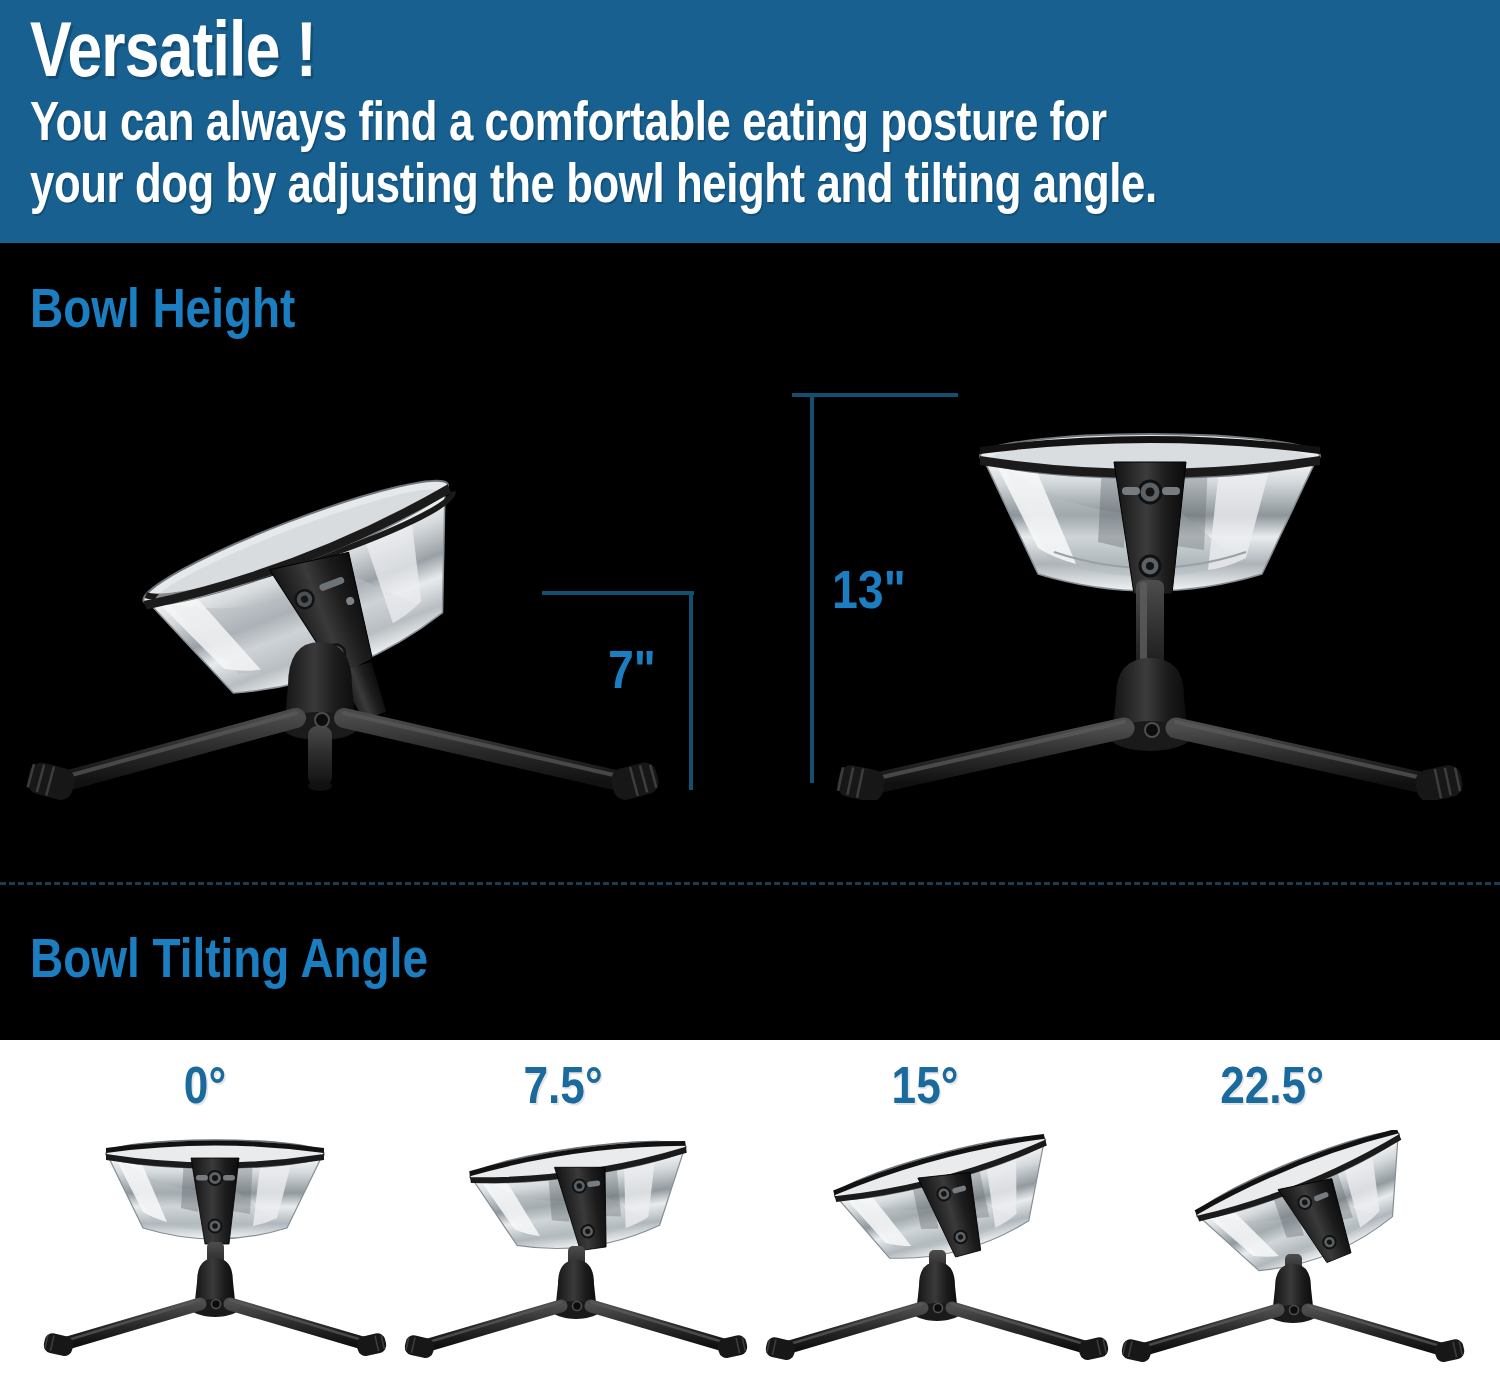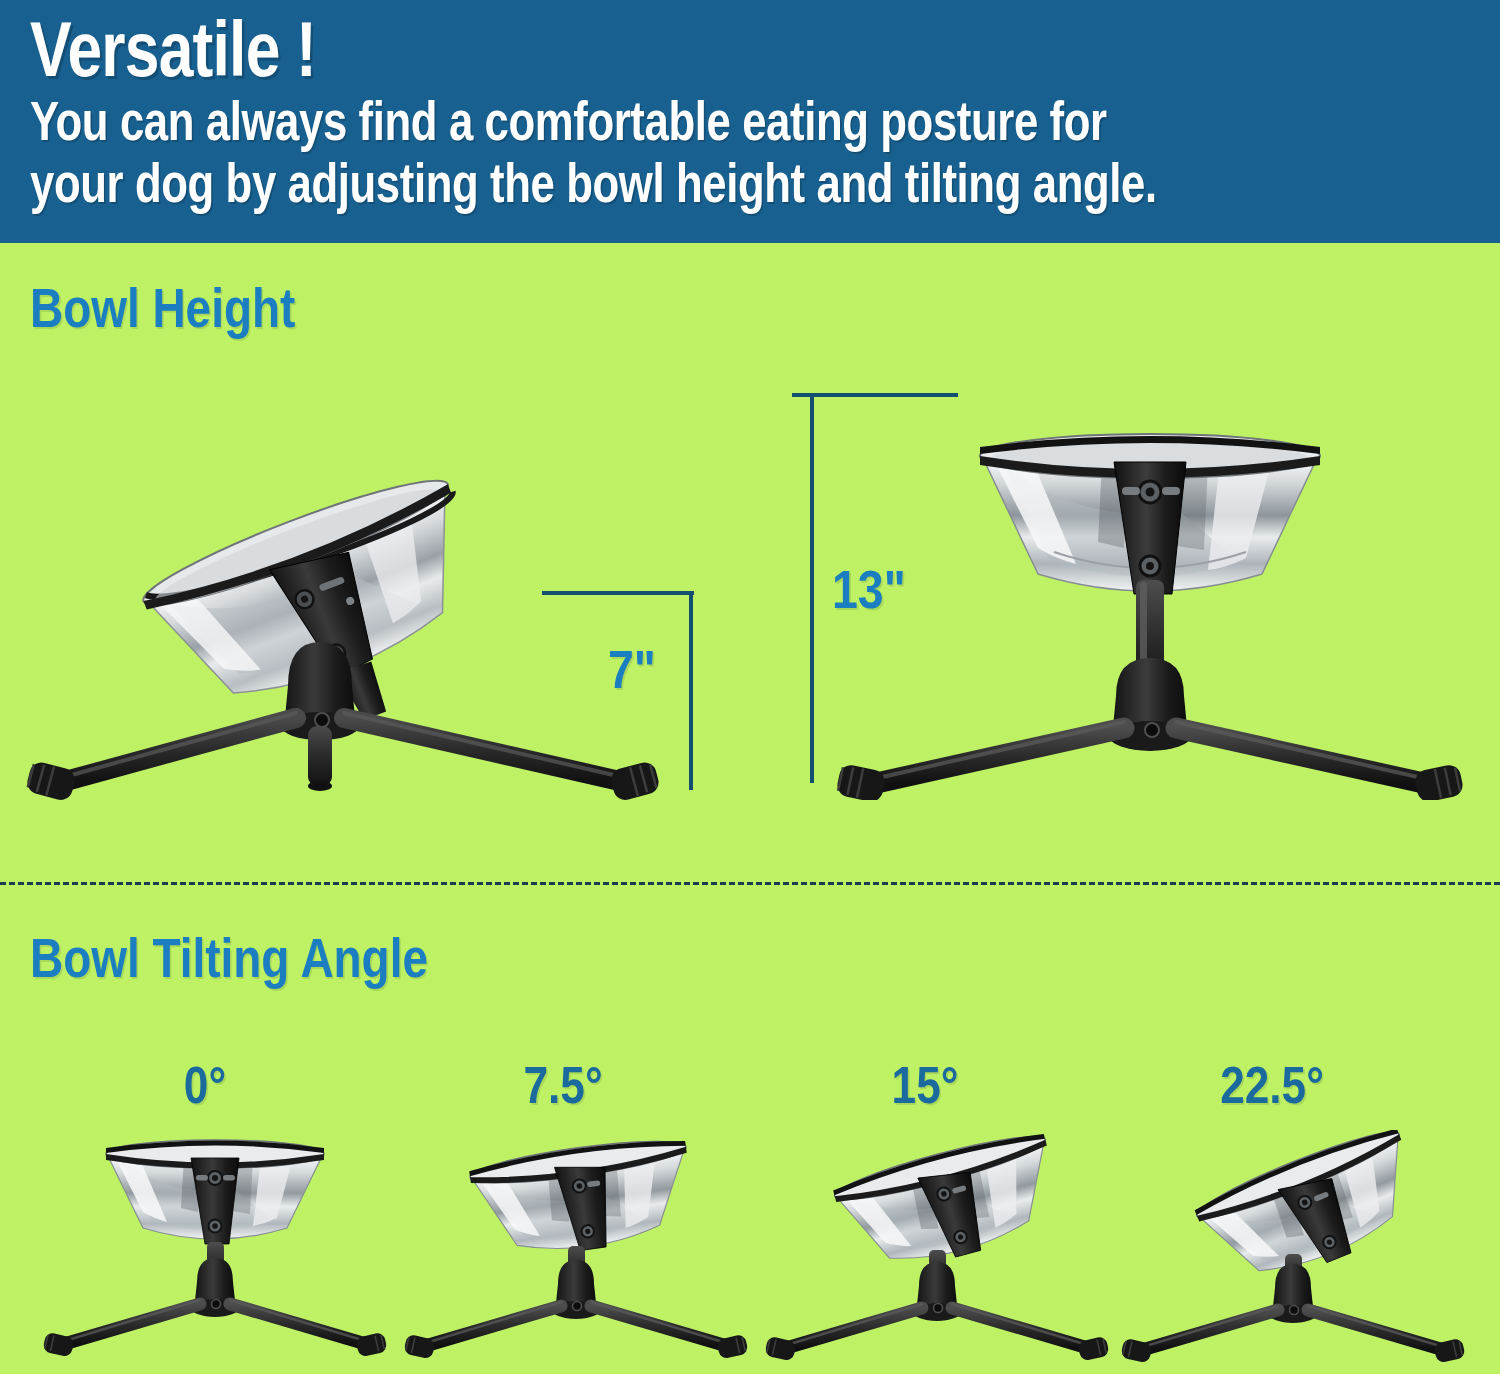--- a/index.html
+++ b/index.html
@@ -10,7 +10,7 @@
     position:relative;
     overflow:hidden;
   }
-  .page { position:relative; width:1500px; height:1374px; background:#bef264; }
+  .page { position:relative; width:1500px; height:1040px; background:#000000; }
 
   
   .header-band {

